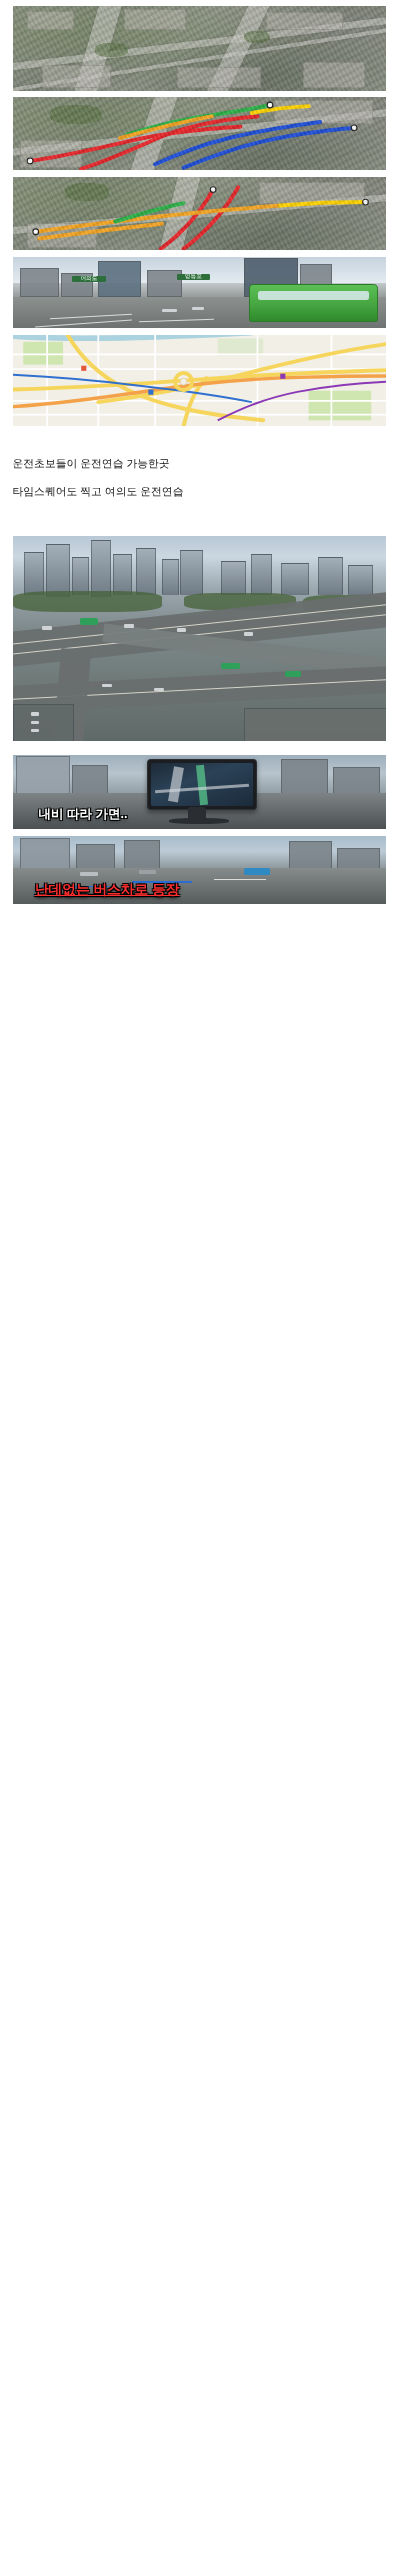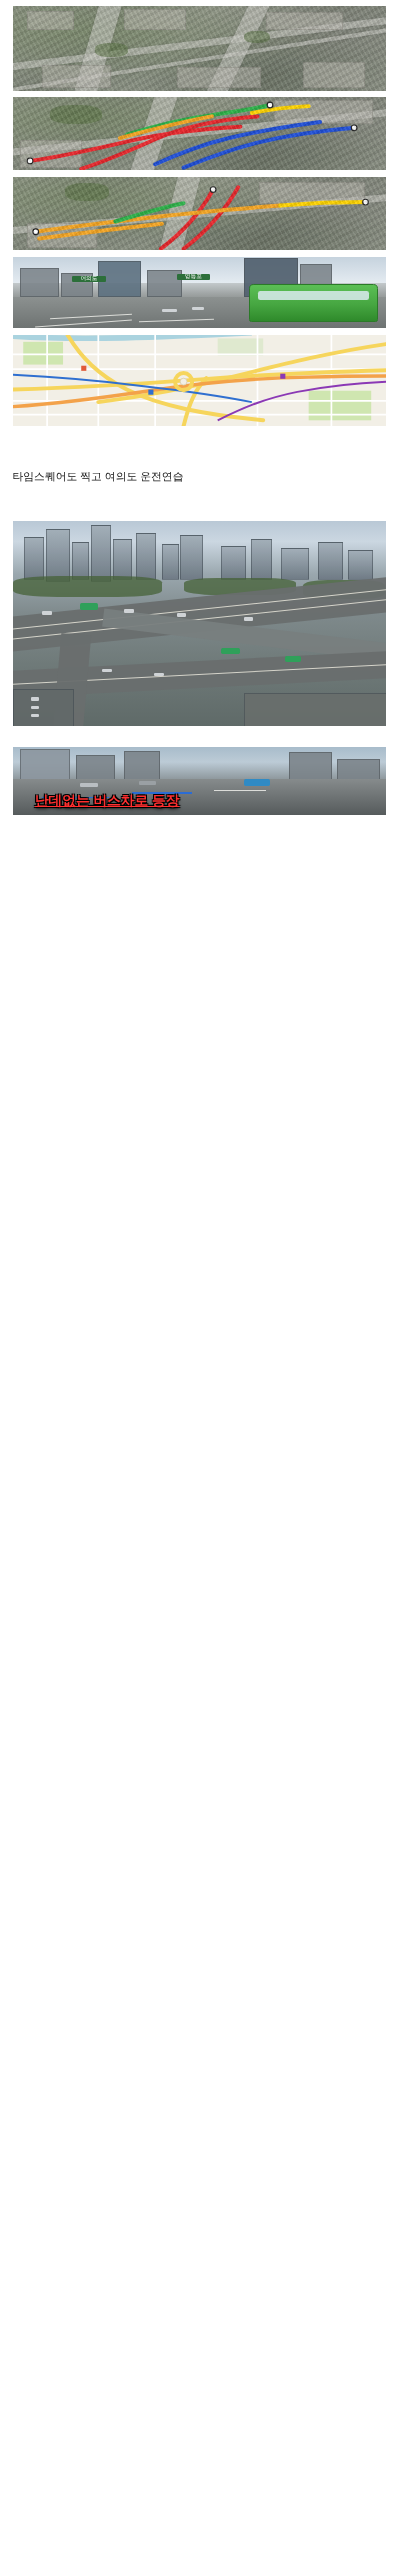--- a/index.html
+++ b/index.html
@@ -359,6 +359,7 @@
   <div class="spacer-l"></div>
 
   <div class="block">
+    <div class="caption">운전초보들이 운전연습 가능한곳</div>
     <div class="spacer-m"></div>
     <div class="caption">타임스퀘어도 찍고 여의도 운전연습</div>
     <div class="spacer-l"></div>

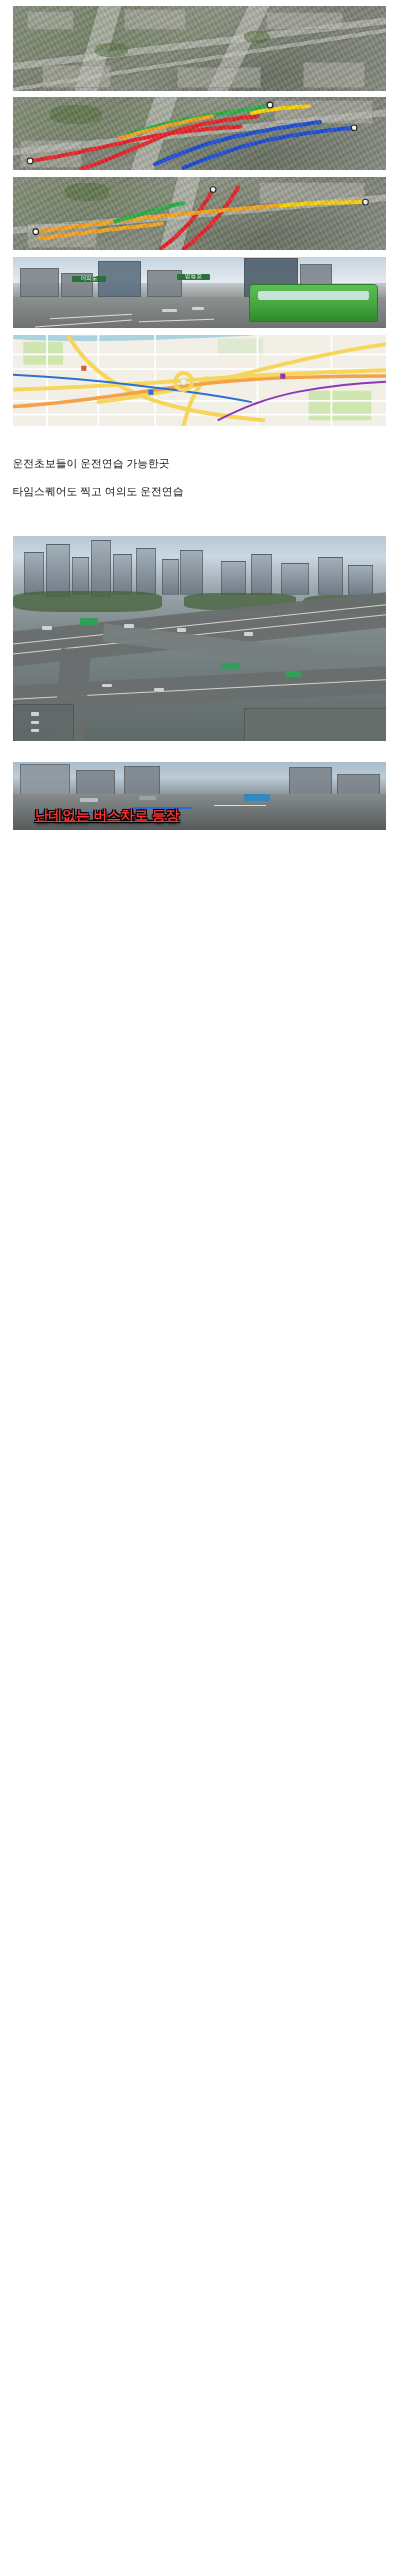--- a/index.html
+++ b/index.html
@@ -419,6 +419,27 @@
 
   <div class="spacer-m"></div>
 
+  <div class="block">
+    <div class="photo dash" style="height:74px; margin:0 12.5px; width:373px;">
+      <div class="st-building" style="left:1%; top:2%; width:14%; height:58%; background:rgba(150,160,168,0.9);"></div>
+      <div class="st-building" style="left:16%; top:14%; width:9%; height:44%;"></div>
+      <div class="st-building" style="left:72%; top:6%; width:12%; height:50%;"></div>
+      <div class="st-building" style="left:86%; top:16%; width:12%; height:40%;"></div>
+      <div class="st-road" style="height:48%; background:linear-gradient(180deg,#7e8486,#4b5052);"></div>
+
+      <div class="dash-device" style="left:36%; top:6%; width:29%; height:66%;">
+        <div class="dash-screen">
+          <div class="nav-road" style="left:20%; top:10%; width:10%; height:80%; transform:rotate(10deg);"></div>
+          <div class="nav-road" style="left:46%; top:4%; width:8%; height:92%; transform:rotate(-6deg); background:rgba(90,200,140,0.75);"></div>
+          <div class="nav-road" style="left:4%; top:56%; width:92%; height:7%; transform:rotate(-4deg);"></div>
+        </div>
+      </div>
+      <div class="dash-mount" style="left:47%; top:70%; width:5%; height:18%;"></div>
+      <div class="dash-mount" style="left:42%; top:86%; width:16%; height:8%; border-radius:40%;"></div>
+
+      <div class="meme-text" style="left:7%; bottom:8%; font-size:12.5px;">내비 따라 가면..</div>
+    </div>
+  </div>
 
   <div class="spacer-s"></div>
 

